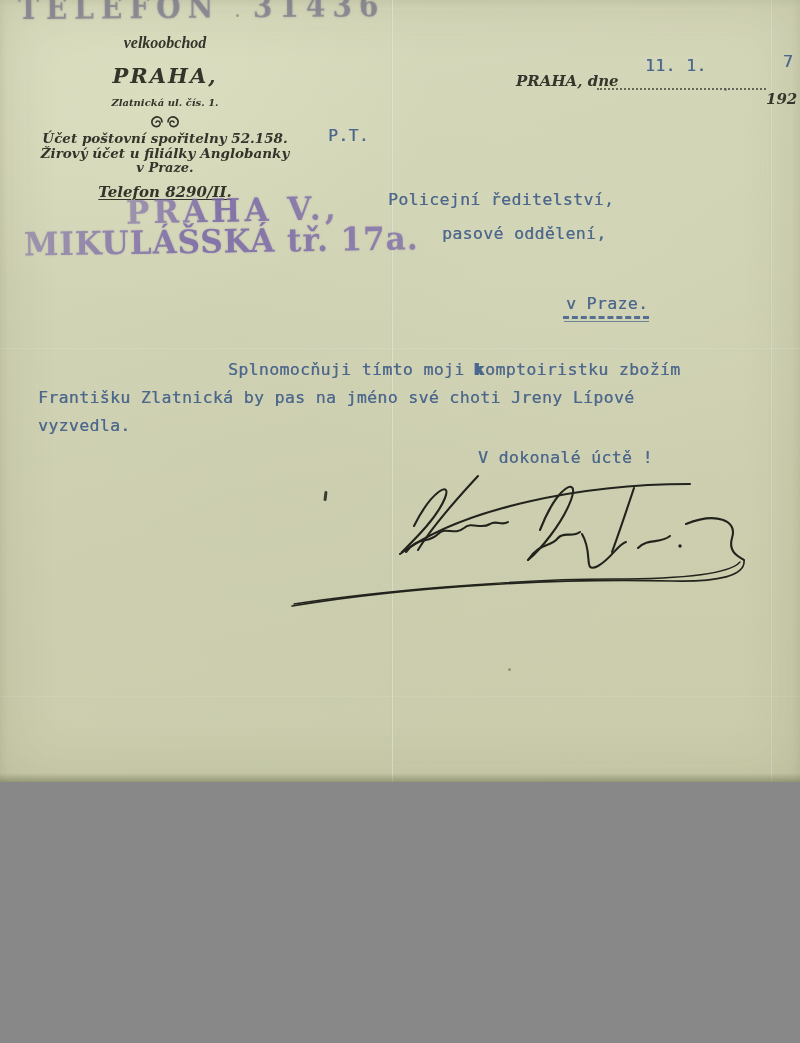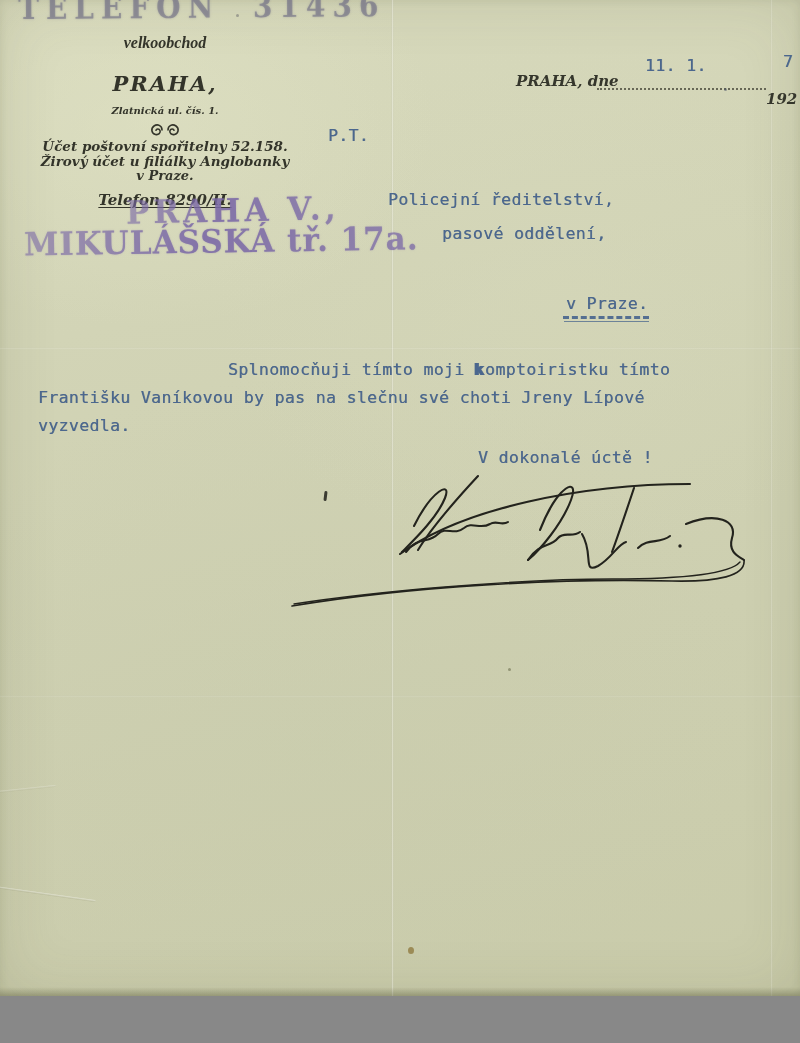--- a/index.html
+++ b/index.html
@@ -4,7 +4,7 @@
 <style>
   html,body{margin:0;padding:0;background:#888;}
   .paper{
-    position:relative;width:800px;height:996px;overflow:hidden;
+    position:relative;width:800px;height:782px;overflow:hidden;
     font-family:"DejaVu Serif",serif;
     background:
       radial-gradient(420px 300px at 18% 12%, rgba(226,228,198,.45), rgba(0,0,0,0) 70%),

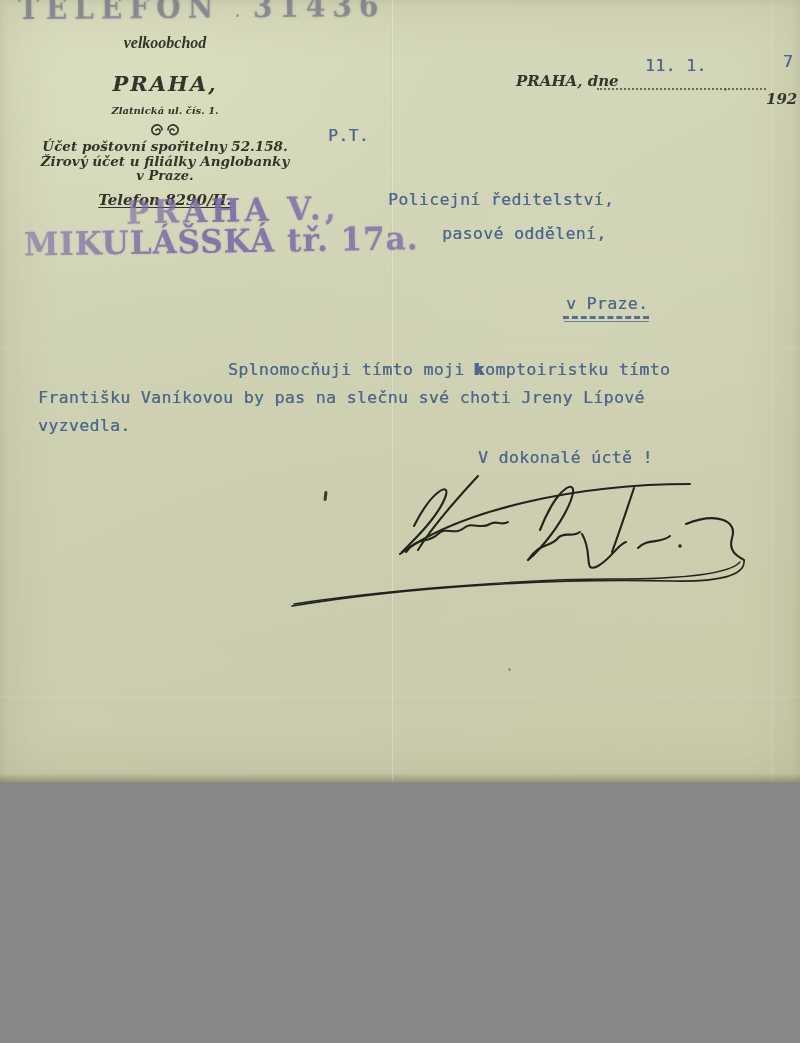--- a/index.html
+++ b/index.html
@@ -36,7 +36,7 @@
   .letterhead{left:4px;top:33px;width:322px;text-align:center;color:#33342a;}
   .lh-name{font-size:25px;font-style:italic;font-weight:600;letter-spacing:4px;line-height:27px;white-space:nowrap;}
   .lh-small{font-size:16px;font-style:italic;font-weight:700;line-height:19px;font-family:Liberation Serif, serif;}
-  .lh-city{font-size:21px;font-style:italic;font-weight:700;letter-spacing:2px;line-height:23px;margin-top:20px;}
+  .lh-city{font-size:21px;font-style:italic;font-weight:700;letter-spacing:2px;line-height:23px;margin-top:12px;}
   .lh-street{font-size:10px;font-style:italic;font-weight:700;line-height:19px;margin-top:6px;}
   .lh-orn{line-height:15px;margin-top:2px;}
   .lh-acct{font-size:13.5px;font-style:italic;font-weight:700;line-height:15px;}

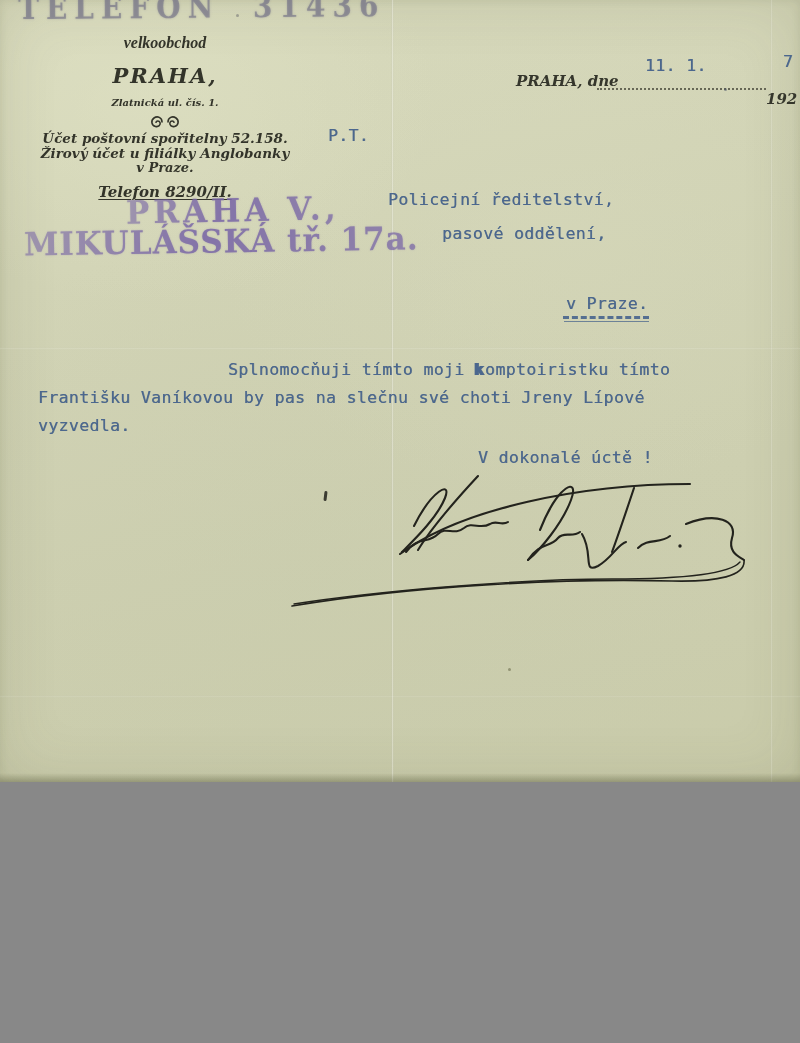--- a/index.html
+++ b/index.html
@@ -117,7 +117,7 @@
   <div class="abs dash-row" style="left:563px;top:316px;width:86px;"></div>
   <div class="abs thin-row" style="left:564px;top:321px;width:85px;"></div>
 
-  <div class="abs typed" style="left:228px;top:360px;"><span>Splnomocňuji tímto moji </span><span class="overstrike">k</span><span>omptoiristku tímto</span></div>
+  <div class="abs typed" style="left:228px;top:360px;"><span>Splnomocňuji tímto moji </span><span class="overstrike">k</span><span>omptoiristku zbožím</span></div>
   <div class="abs typed" style="left:38px;top:388px;">Františku Vaníkovou by pas na slečnu své choti Jreny Lípové</div>
   <div class="abs typed" style="left:38px;top:416px;">vyzvedla.</div>
 

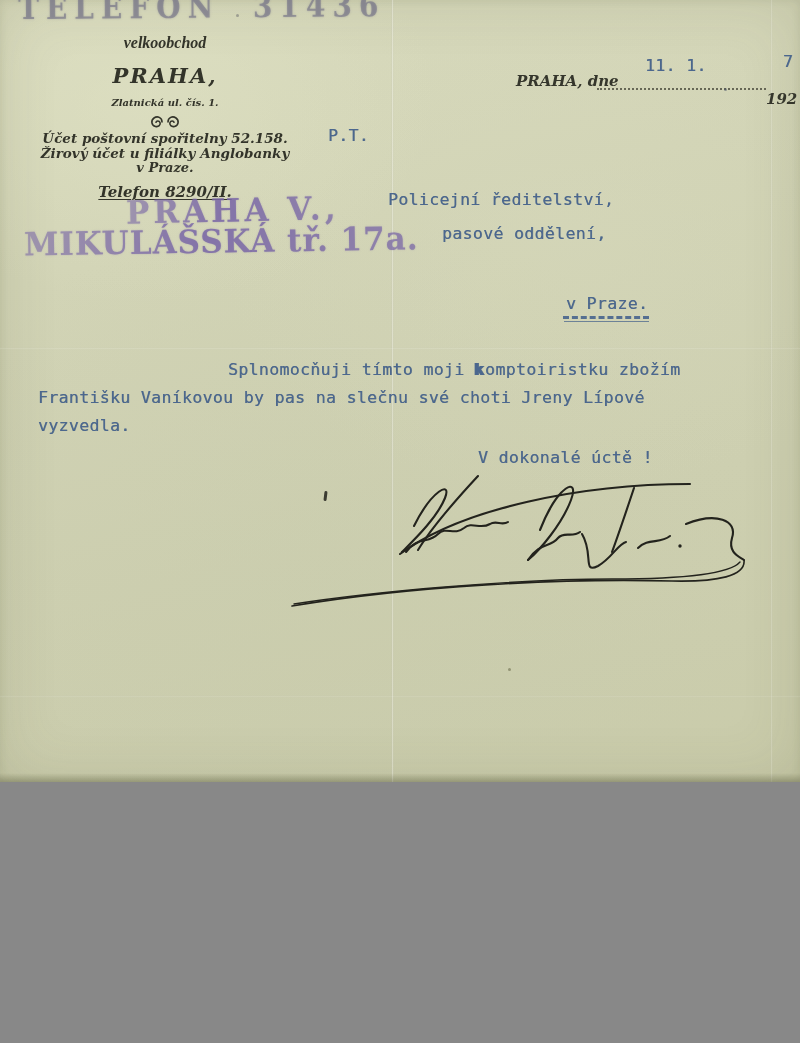--- a/index.html
+++ b/index.html
@@ -118,7 +118,7 @@
   <div class="abs thin-row" style="left:564px;top:321px;width:85px;"></div>
 
   <div class="abs typed" style="left:228px;top:360px;"><span>Splnomocňuji tímto moji </span><span class="overstrike">k</span><span>omptoiristku zbožím</span></div>
-  <div class="abs typed" style="left:38px;top:388px;">Františku Vaníkovou by pas na slečnu své choti Jreny Lípové</div>
+  <div class="abs typed" style="left:38px;top:388px;">Františku Zlatnická by pas na jméno své choti Jreny Lípové</div>
   <div class="abs typed" style="left:38px;top:416px;">vyzvedla.</div>
 
   <div class="abs typed" style="left:478px;top:448px;">V dokonalé úctě !</div>

